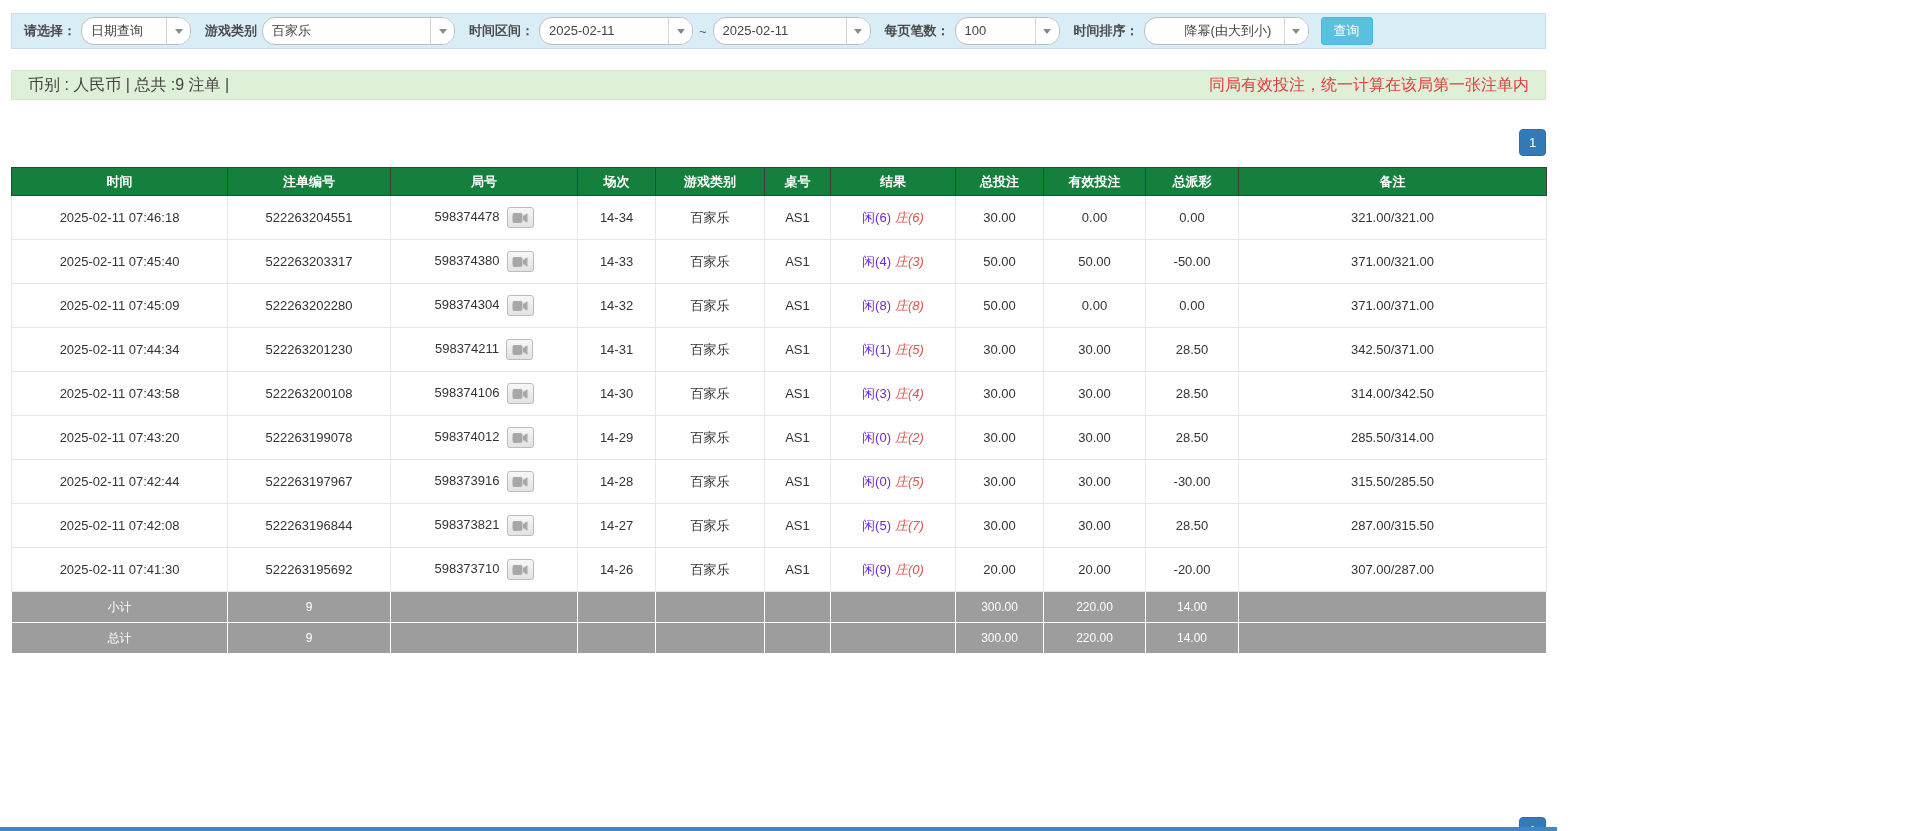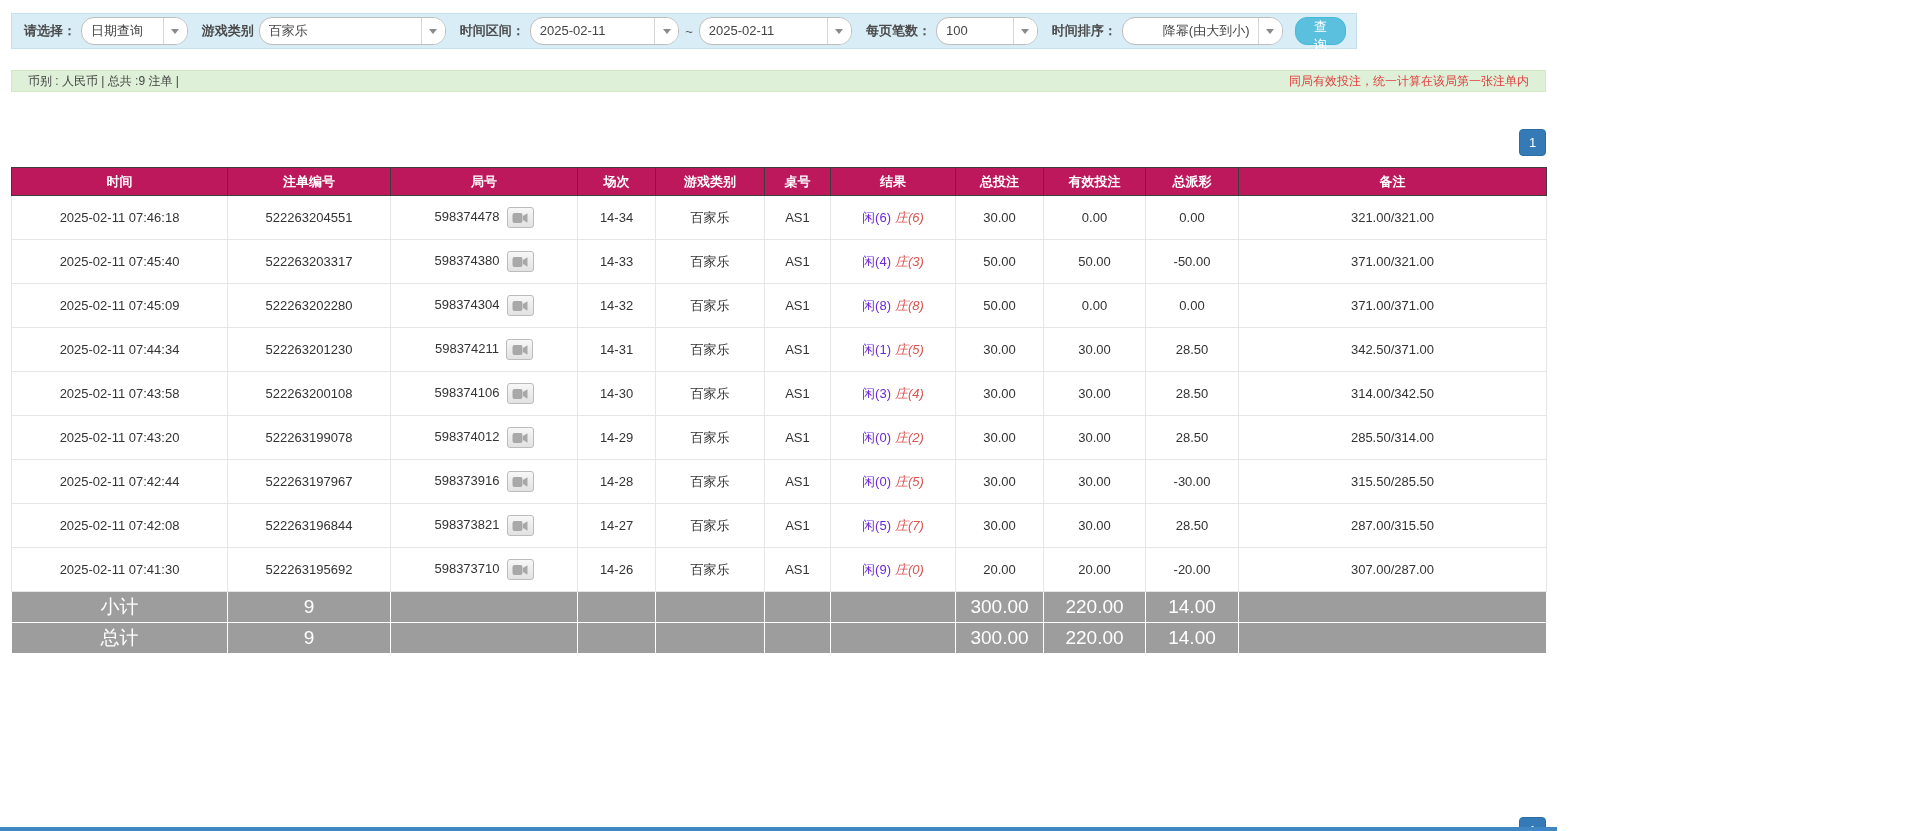--- a/index.html
+++ b/index.html
@@ -14,7 +14,7 @@
 
   
   .filter-bar {
-    position: absolute; left: 11px; top: 13px; width: 1346px; height: 36px;
+    position: absolute; left: 11px; top: 13px; width: 1535px; height: 36px;
     background: #d9edf7; border: 1px solid #c4e0ef;
     display: flex; align-items: center; padding: 0 10px; font-size: 13px;
   }

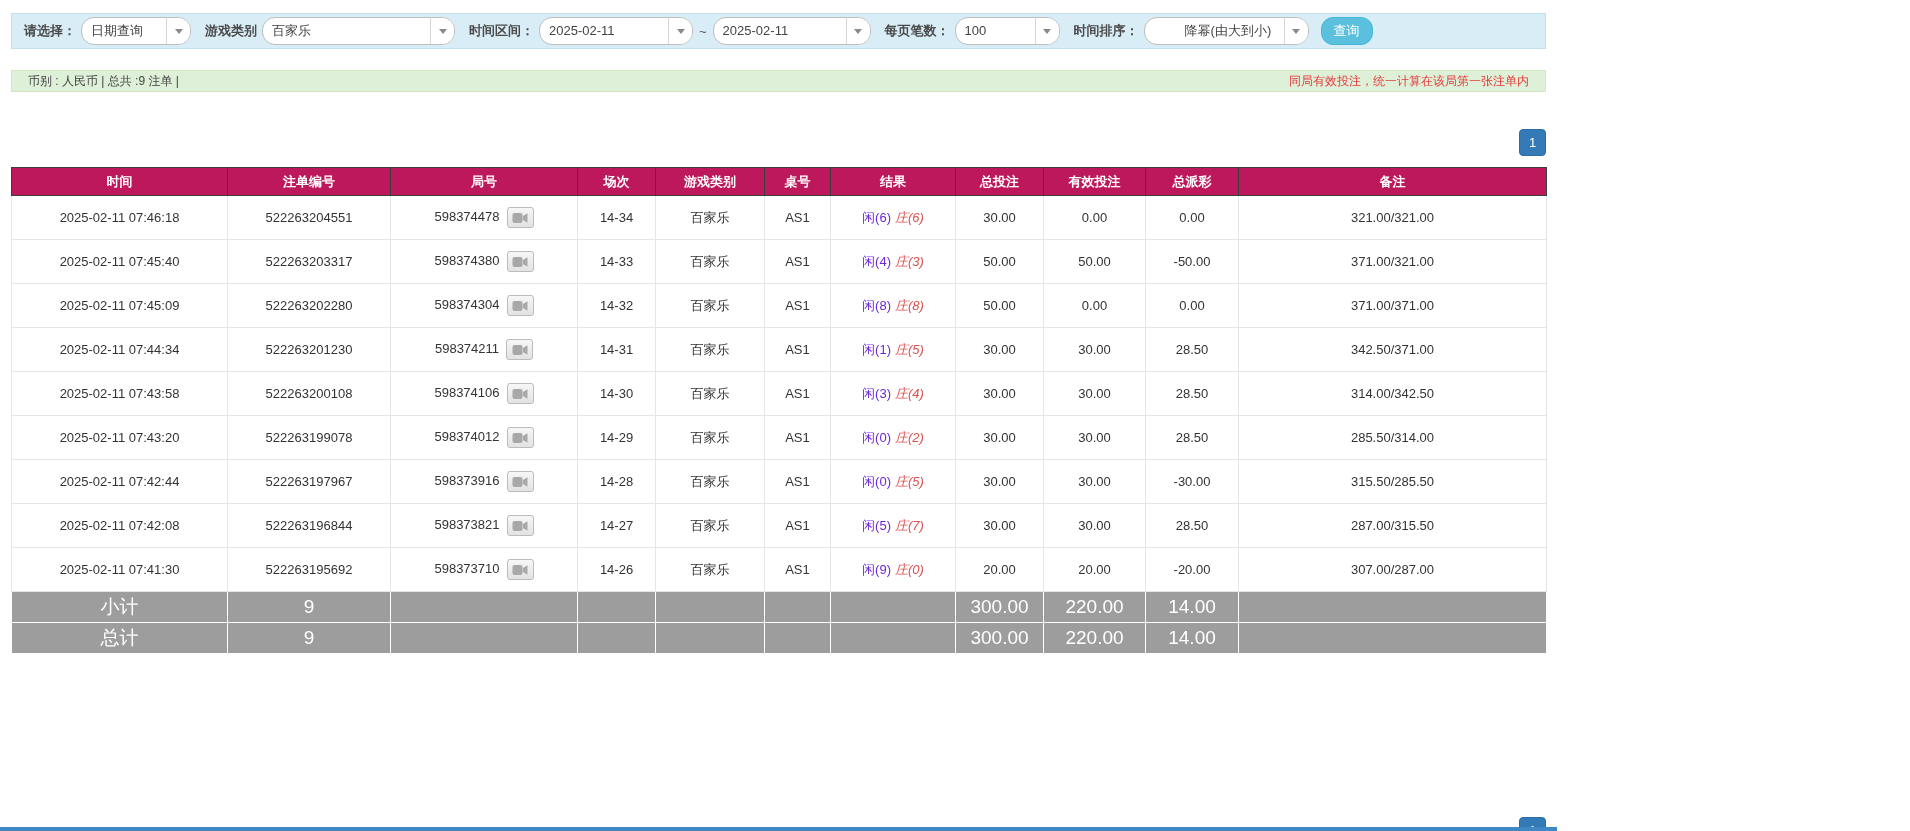--- a/index.html
+++ b/index.html
@@ -36,7 +36,7 @@
   .tilde { color: #555; margin: 0 6px; }
   .btn-query {
     margin-left: 12px; height: 28px; padding: 0 12px;
-    background: #5bc0de; border: 1px solid #46b8da; border-radius: 12px;
+    background: #5bc0de; border: 1px solid #46b8da; border-radius: 3px;
     color: #fff; font-size: 13px; cursor: pointer; font-family: inherit;
   }
 

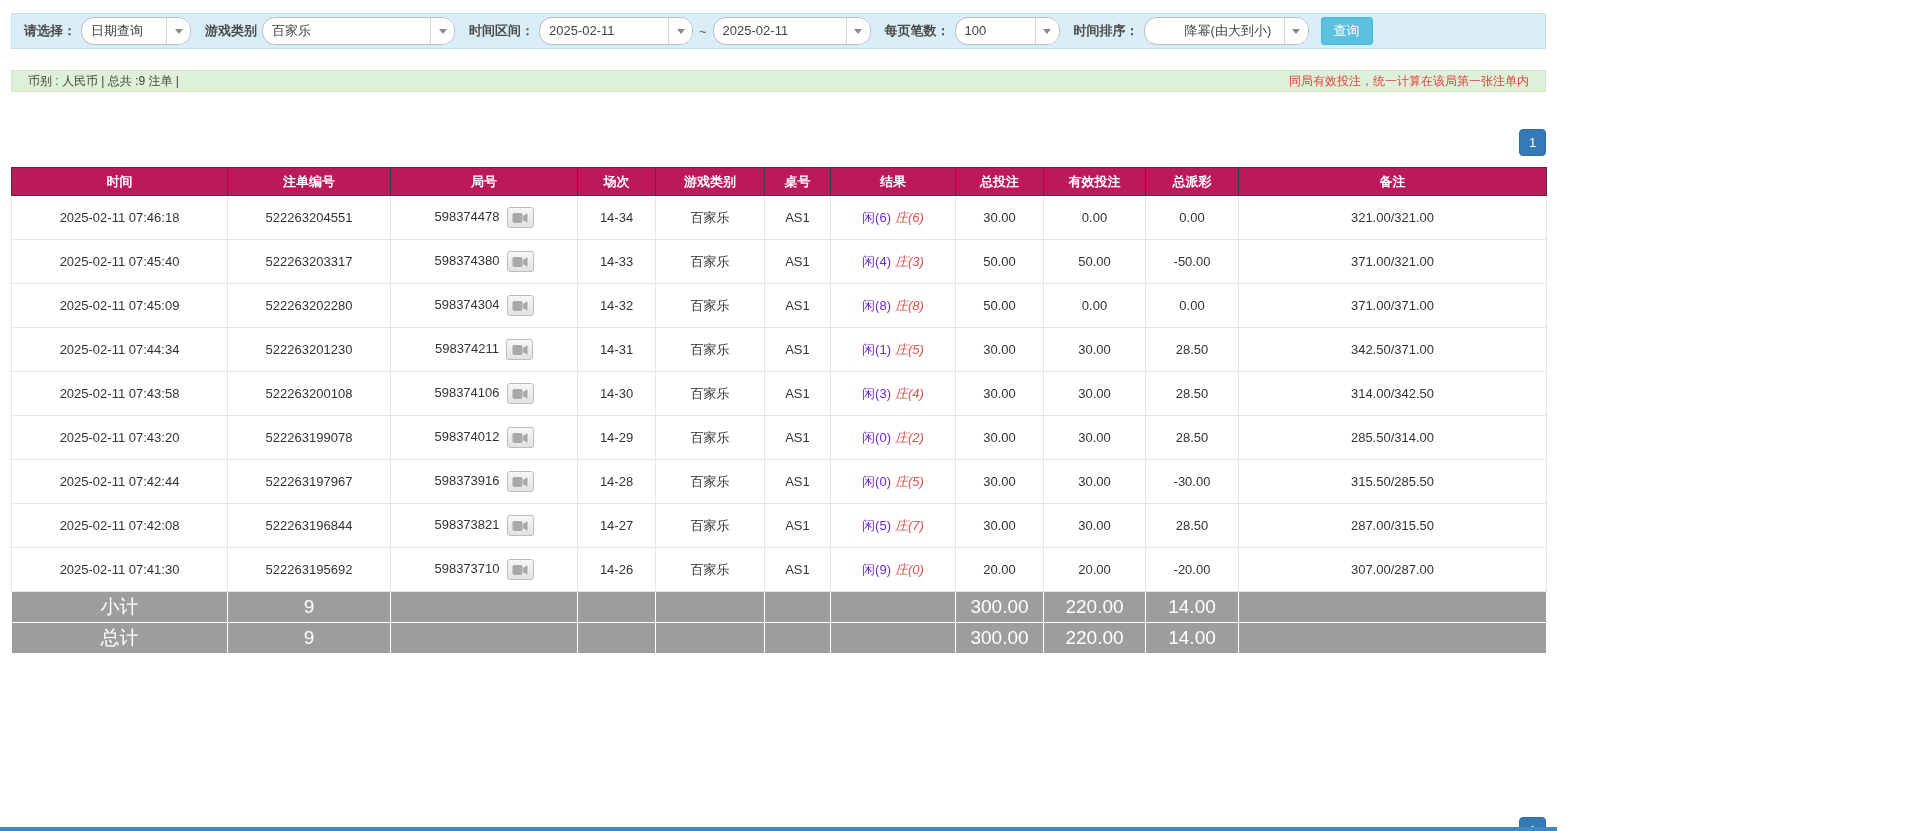--- a/index.html
+++ b/index.html
@@ -42,10 +42,10 @@
 
   
   .summary-bar {
-    position: absolute; left: 11px; top: 70px; width: 1535px; height: 22px;
+    position: absolute; left: 11px; top: 70px; width: 1535px; height: 30px;
     background: #dff0d8; border: 1px solid #d2e8c3;
     display: flex; align-items: center; justify-content: space-between;
-    padding: 0 16px; font-size: 12px;
+    padding: 0 16px; font-size: 16px;
   }
   .summary-left { color: #444; }
   .summary-right { color: #e03c3c; }

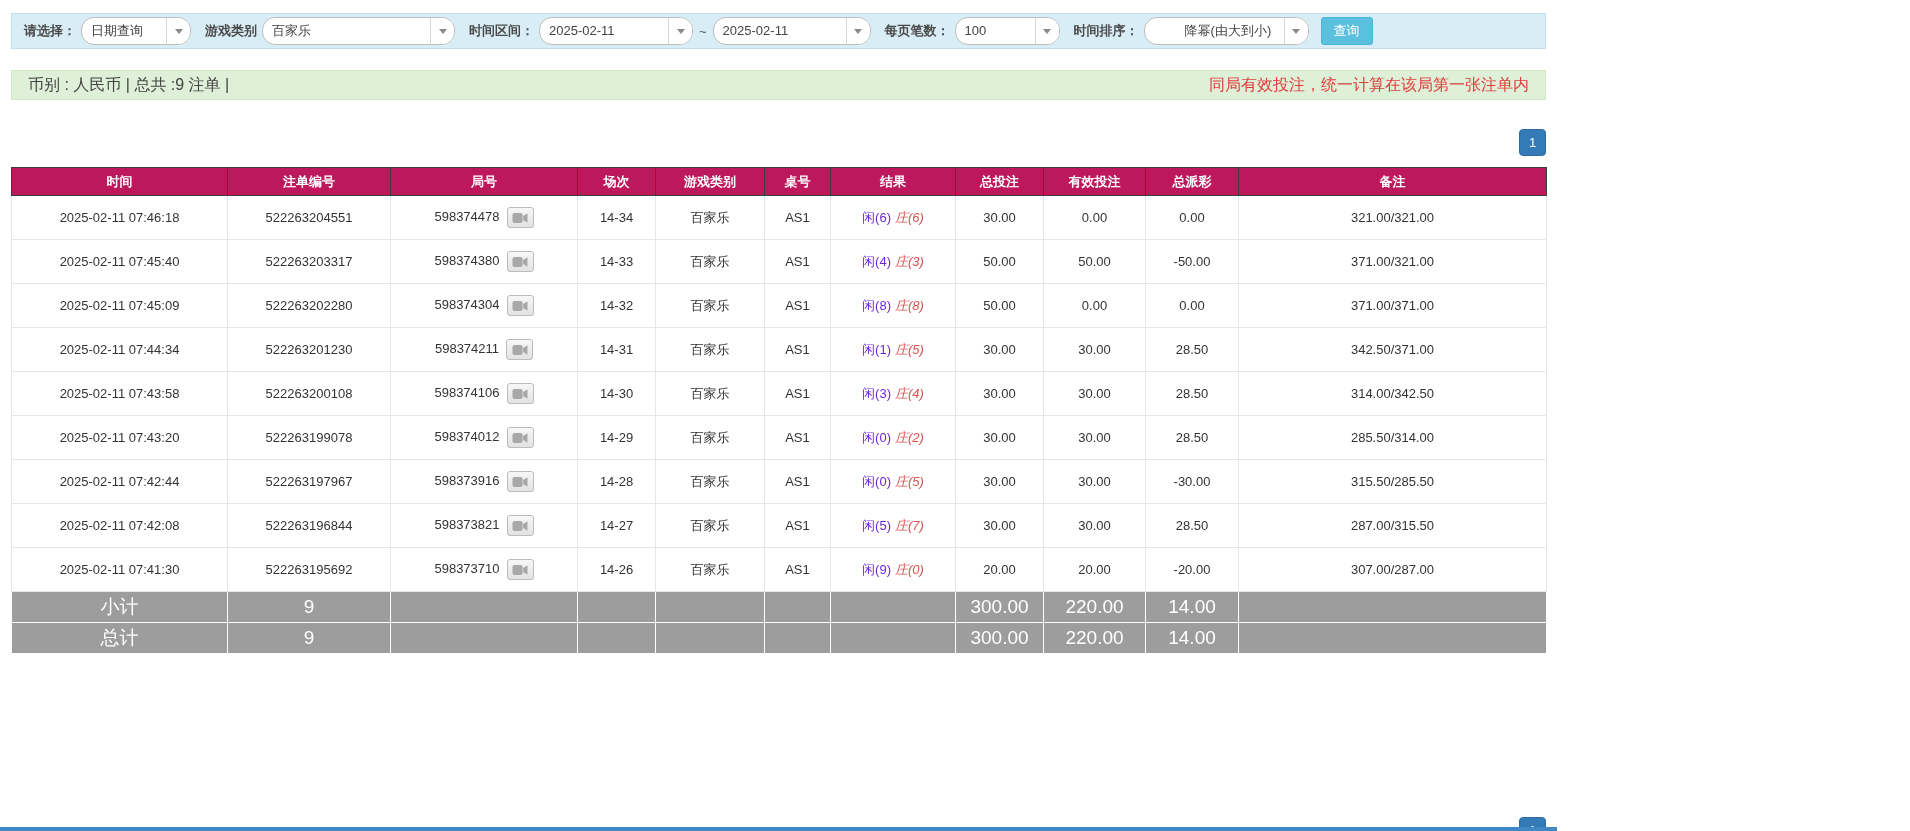--- a/index.html
+++ b/index.html
@@ -66,7 +66,7 @@
     border-collapse: collapse; table-layout: fixed; font-size: 13px;
   }
   .data-table thead th {
-    background: #be185d; color: #fff; font-weight: bold; height: 28px;
+    background: #15803d; color: #fff; font-weight: bold; height: 28px;
     border: 1px solid #3d3d3d; text-align: center; font-size: 13px;
   }
   .data-table tbody td {

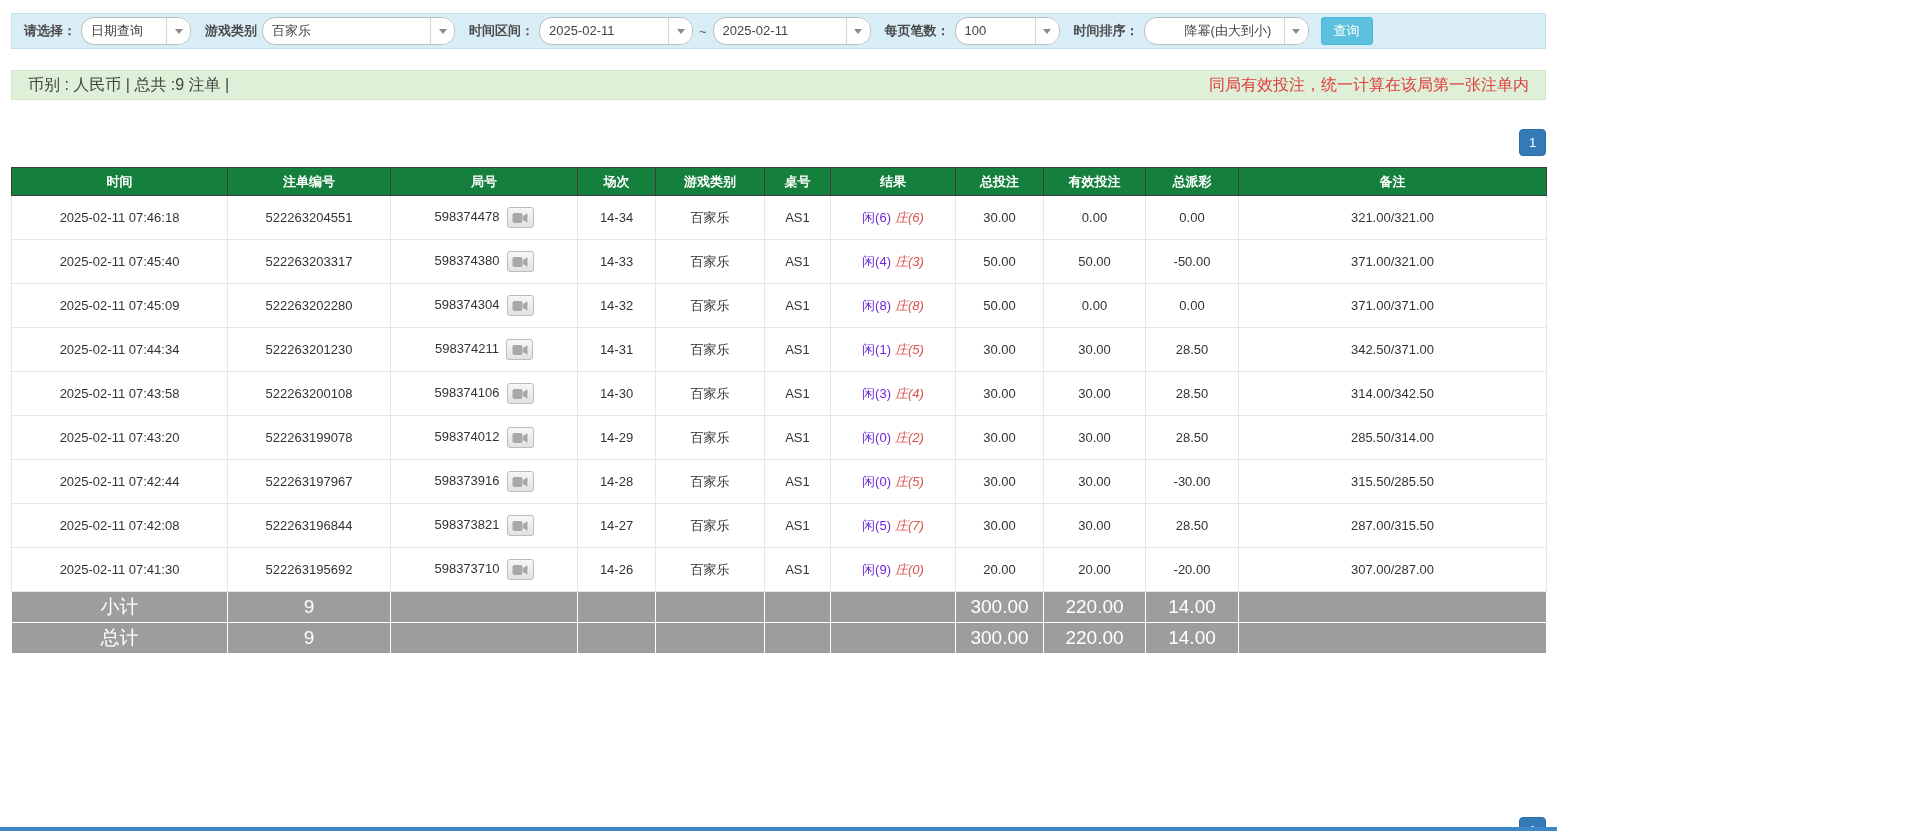--- a/index.html
+++ b/index.html
@@ -85,7 +85,7 @@
   }
   .total-row td {
     background: #9d9d9d; color: #fff; height: 31px;
-    border: 1px solid #fff; text-align: center; font-size: 19px;
+    border: 1px solid #fff; text-align: center; font-size: 12px;
   }
 
   

